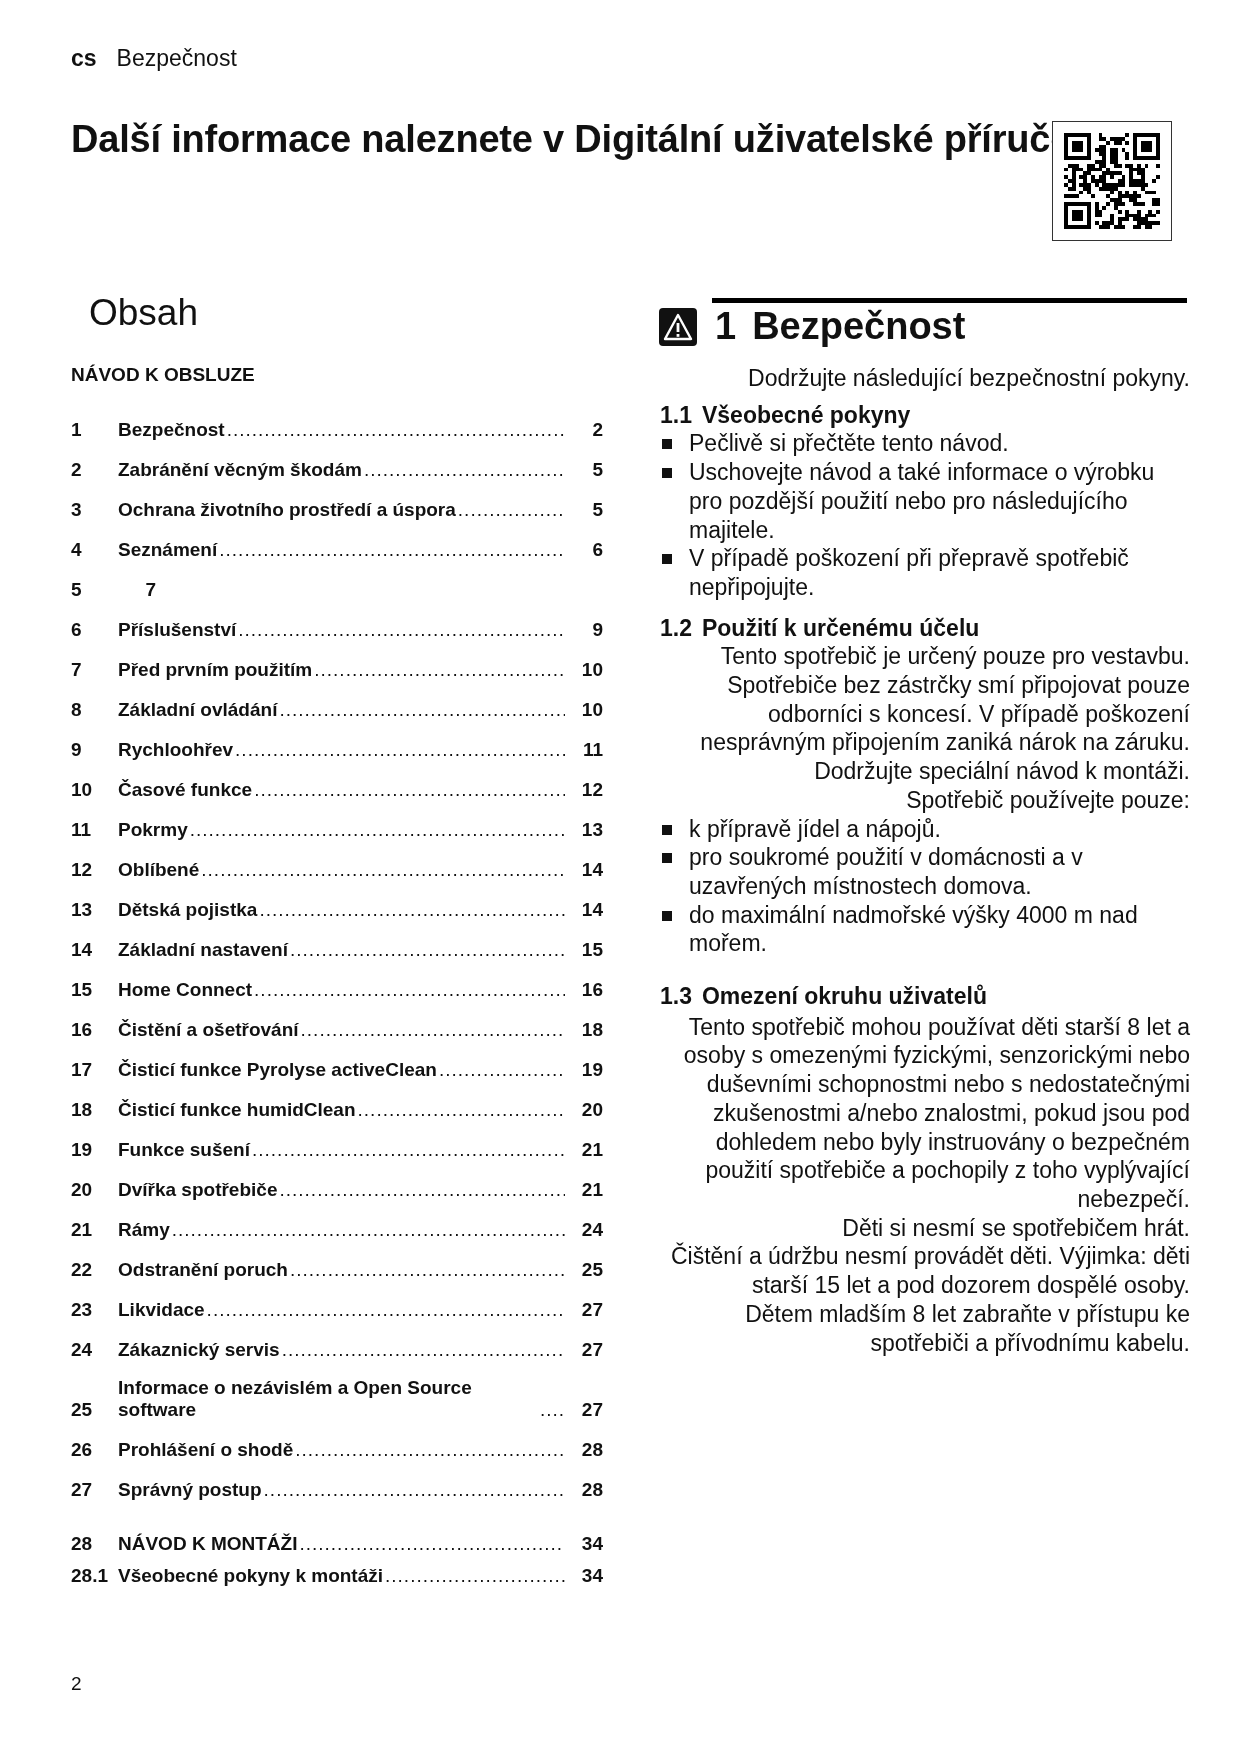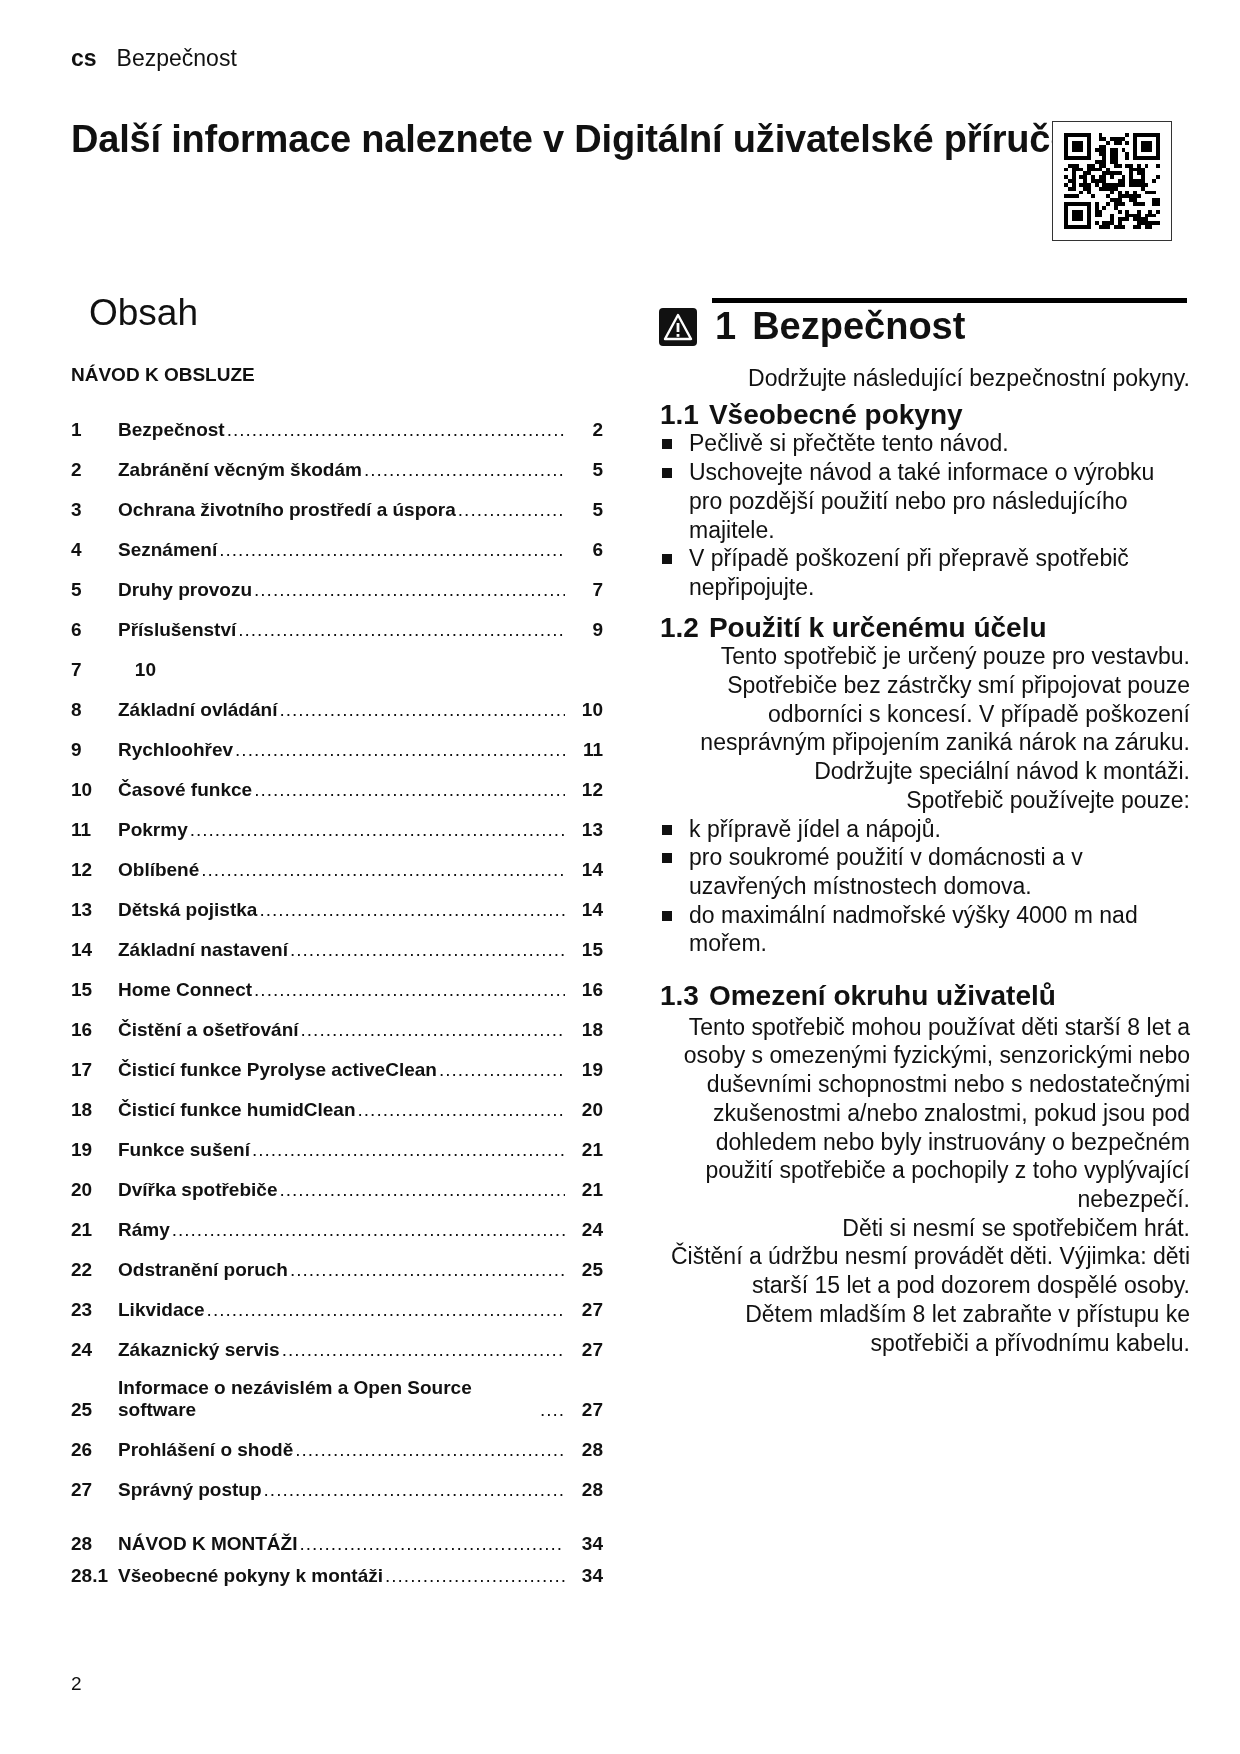--- a/index.html
+++ b/index.html
@@ -40,7 +40,7 @@
 
   .right-col { position: absolute; left: 660px; top: 364px; width: 530px; font-size: 23px; line-height: 28.7px; }
   .right-col p { margin: 0; text-align: right; }
-  .right-col h3 { margin: 0; font-size: 28px; font-weight: bold; line-height: 28.7px; }
+  .right-col h3 { margin: 0; font-size: 23px; font-weight: bold; line-height: 28.7px; }
   .right-col h3 .sn { margin-right: 10px; }
   .h-11 { margin-top: 8px !important; }
   .h-12 { margin-top: 12px !important; }

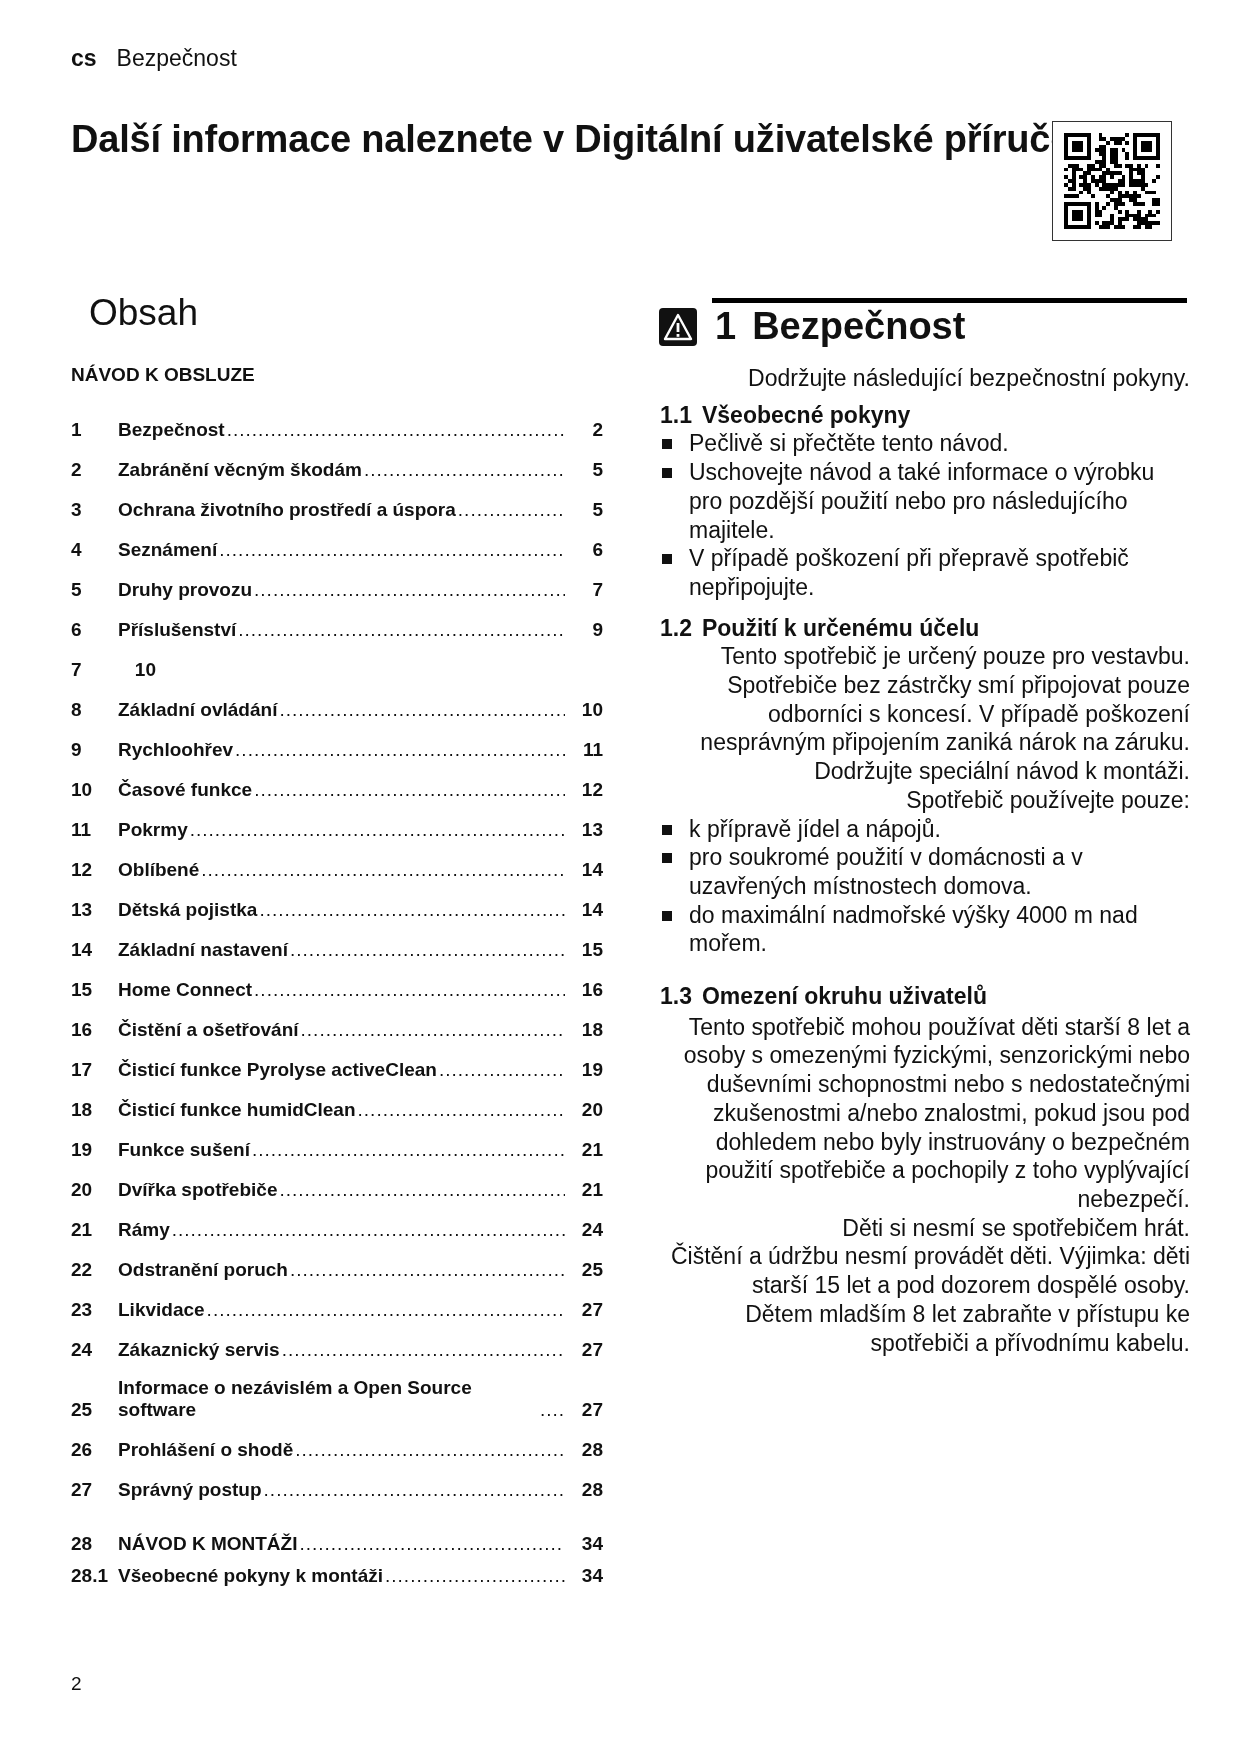--- a/index.html
+++ b/index.html
@@ -323,10 +323,6 @@
     </div>
     <div class="toc-row">
       <span class="num">5</span>
-      <span class="label-wrap">
-        <span class="label">Druhy provozu</span>
-        <span class="dots"></span>
-      </span>
       <span class="page">7</span>
     </div>
     <div class="toc-row">

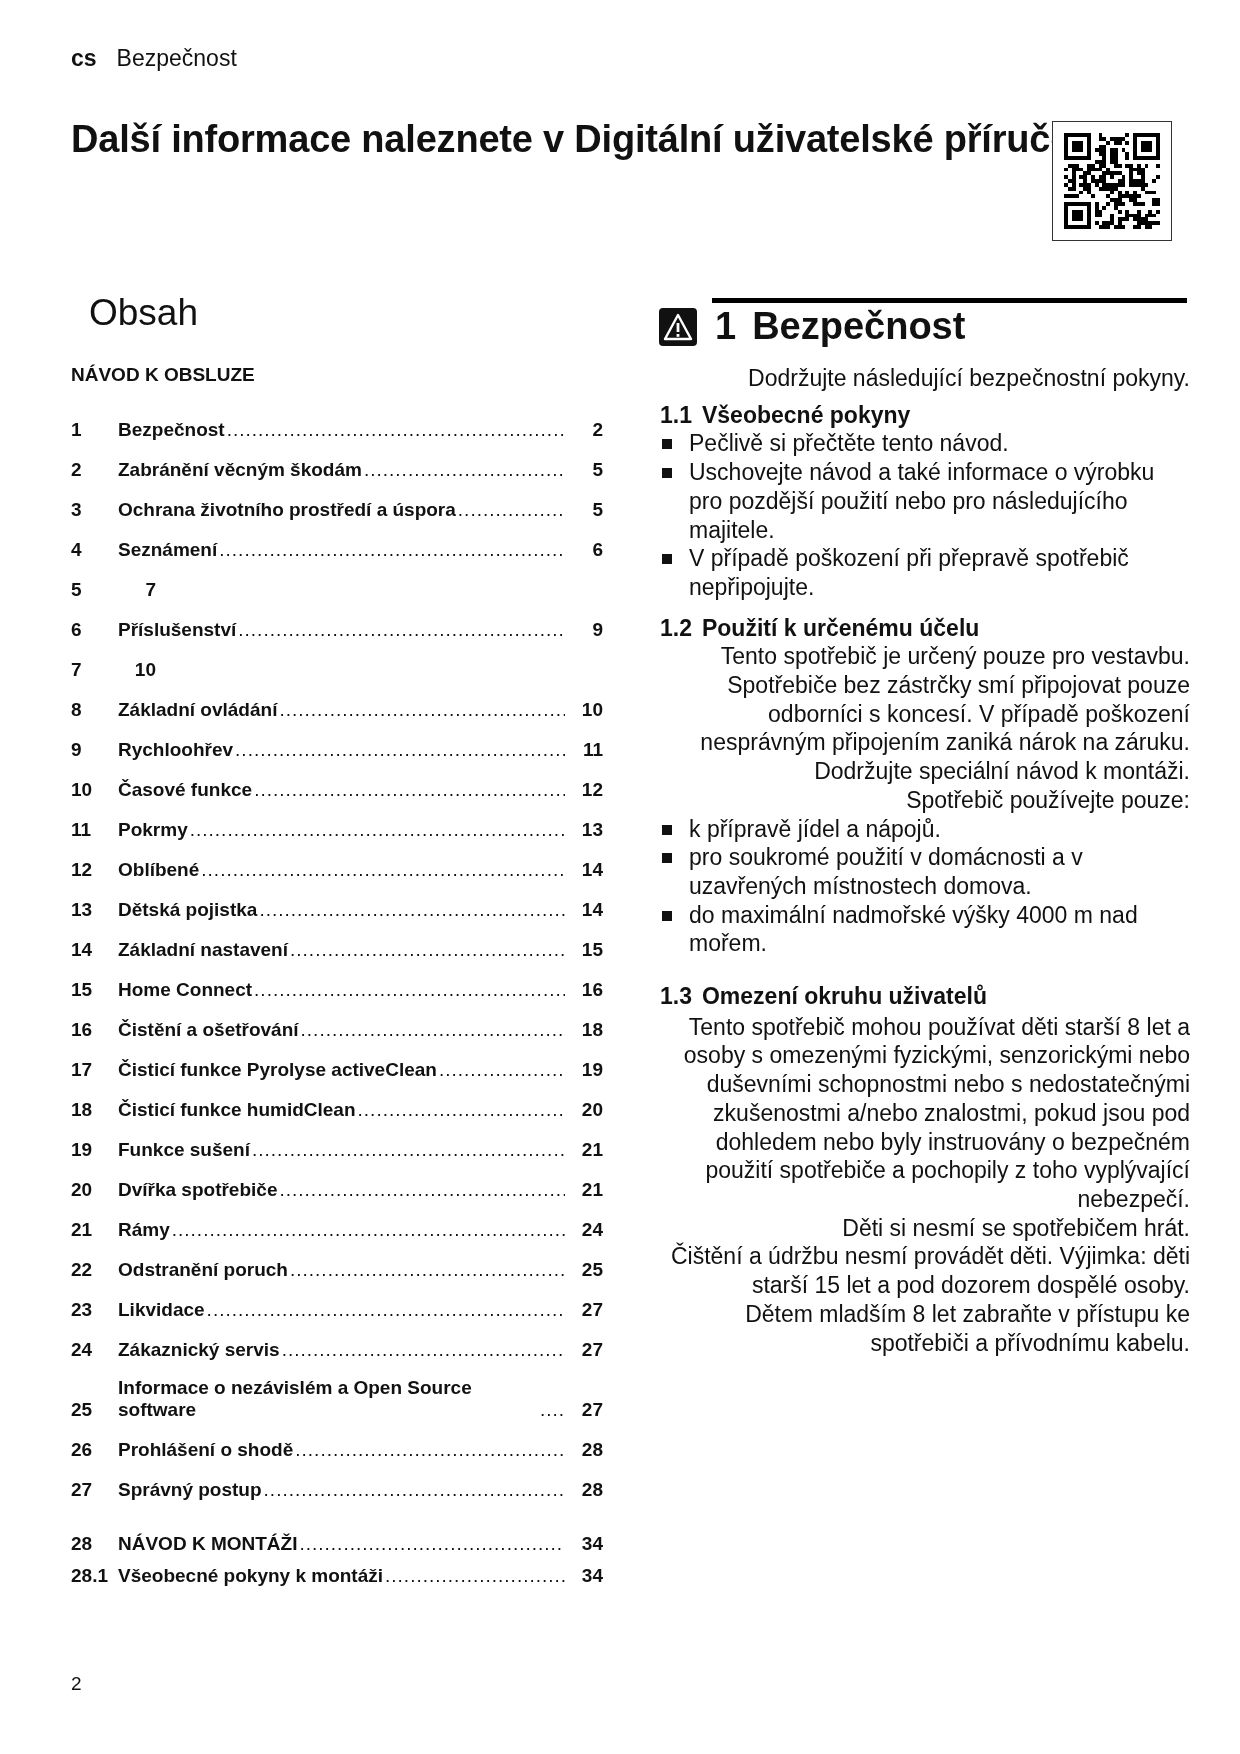--- a/index.html
+++ b/index.html
@@ -335,6 +335,10 @@
     </div>
     <div class="toc-row">
       <span class="num">7</span>
+      <span class="label-wrap">
+        <span class="label">Před prvním použitím</span>
+        <span class="dots"></span>
+      </span>
       <span class="page">10</span>
     </div>
     <div class="toc-row">

